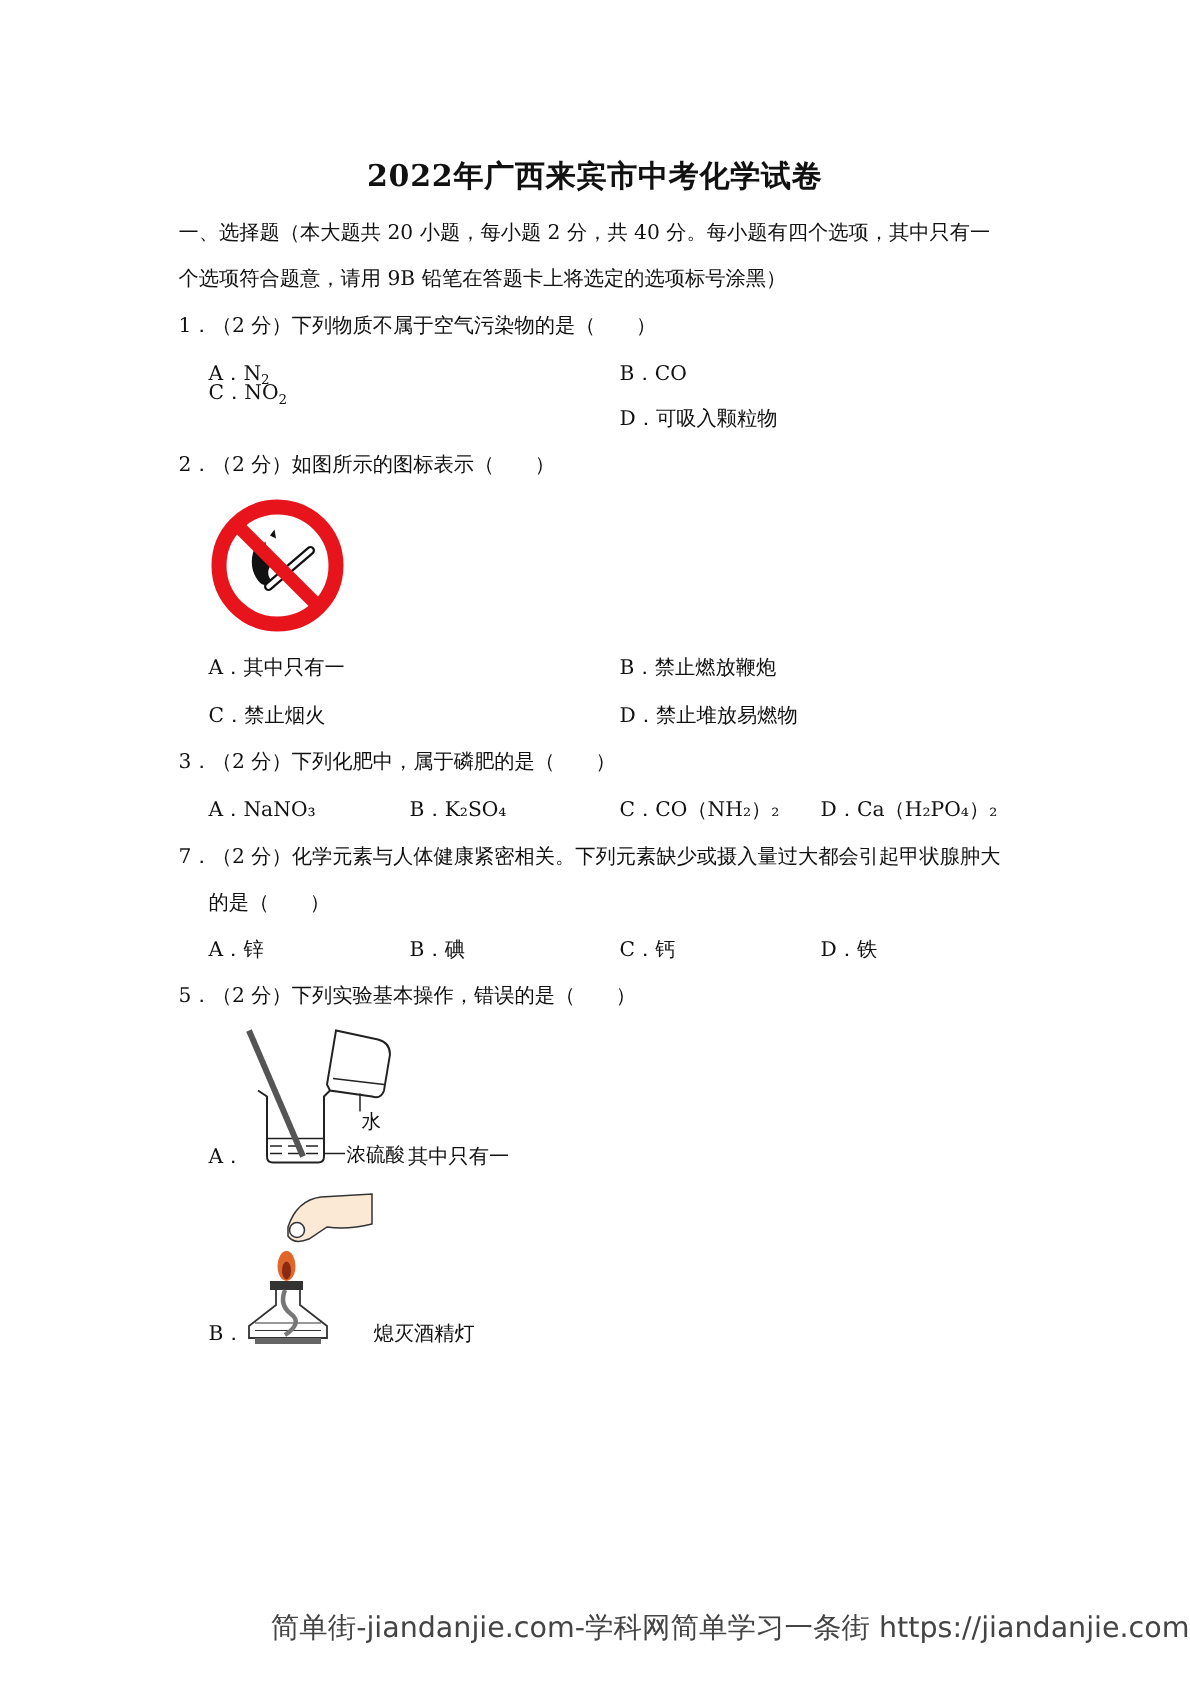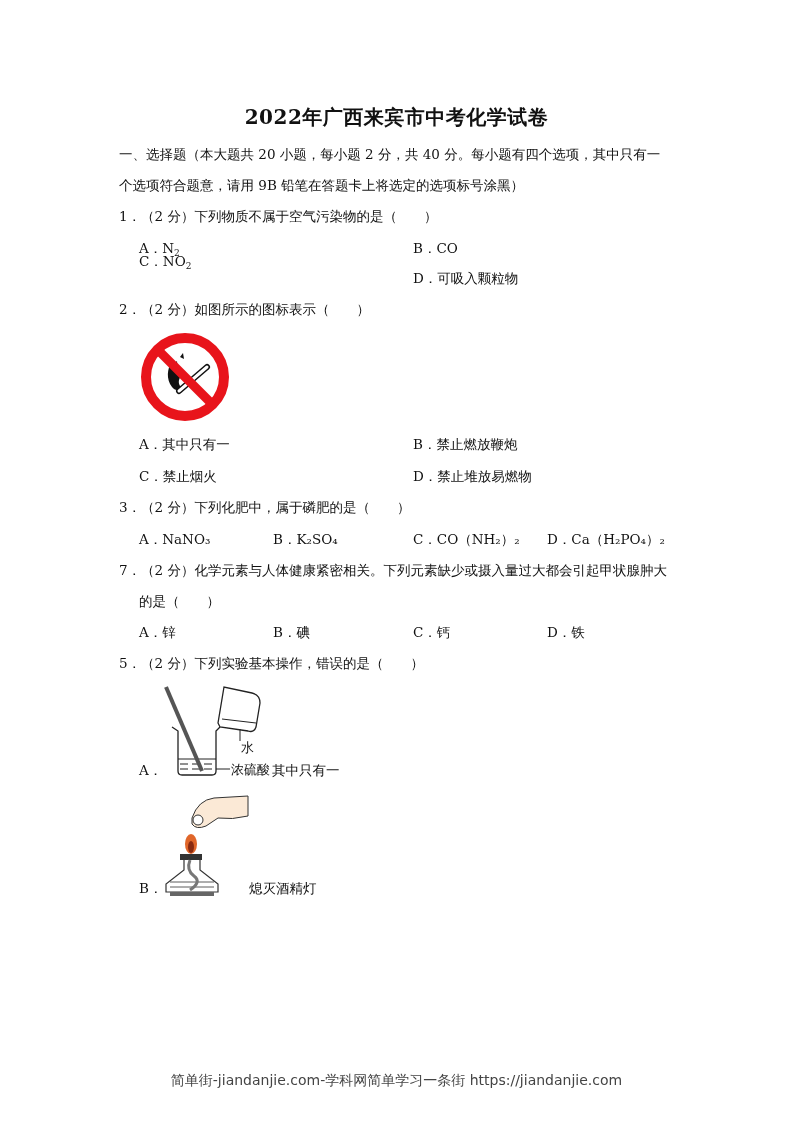--- a/index.html
+++ b/index.html
@@ -11,7 +11,7 @@
   .q { left:119px; font-size:13.5px; }
   .opt { font-size:13.5px; }
   sub { font-size:9px; vertical-align:-3px; }
-  .footer { left:0; width:793px; top:1072px; text-align:center; font-family:"DejaVu Sans","Liberation Sans",sans-serif; font-size:14px; color:#444; }
+  .footer { left:0; width:793px; top:1072px; text-align:right; font-family:"DejaVu Sans","Liberation Sans",sans-serif; font-size:19px; color:#444; }
   svg { position:absolute; }
 </style>
 </head>

